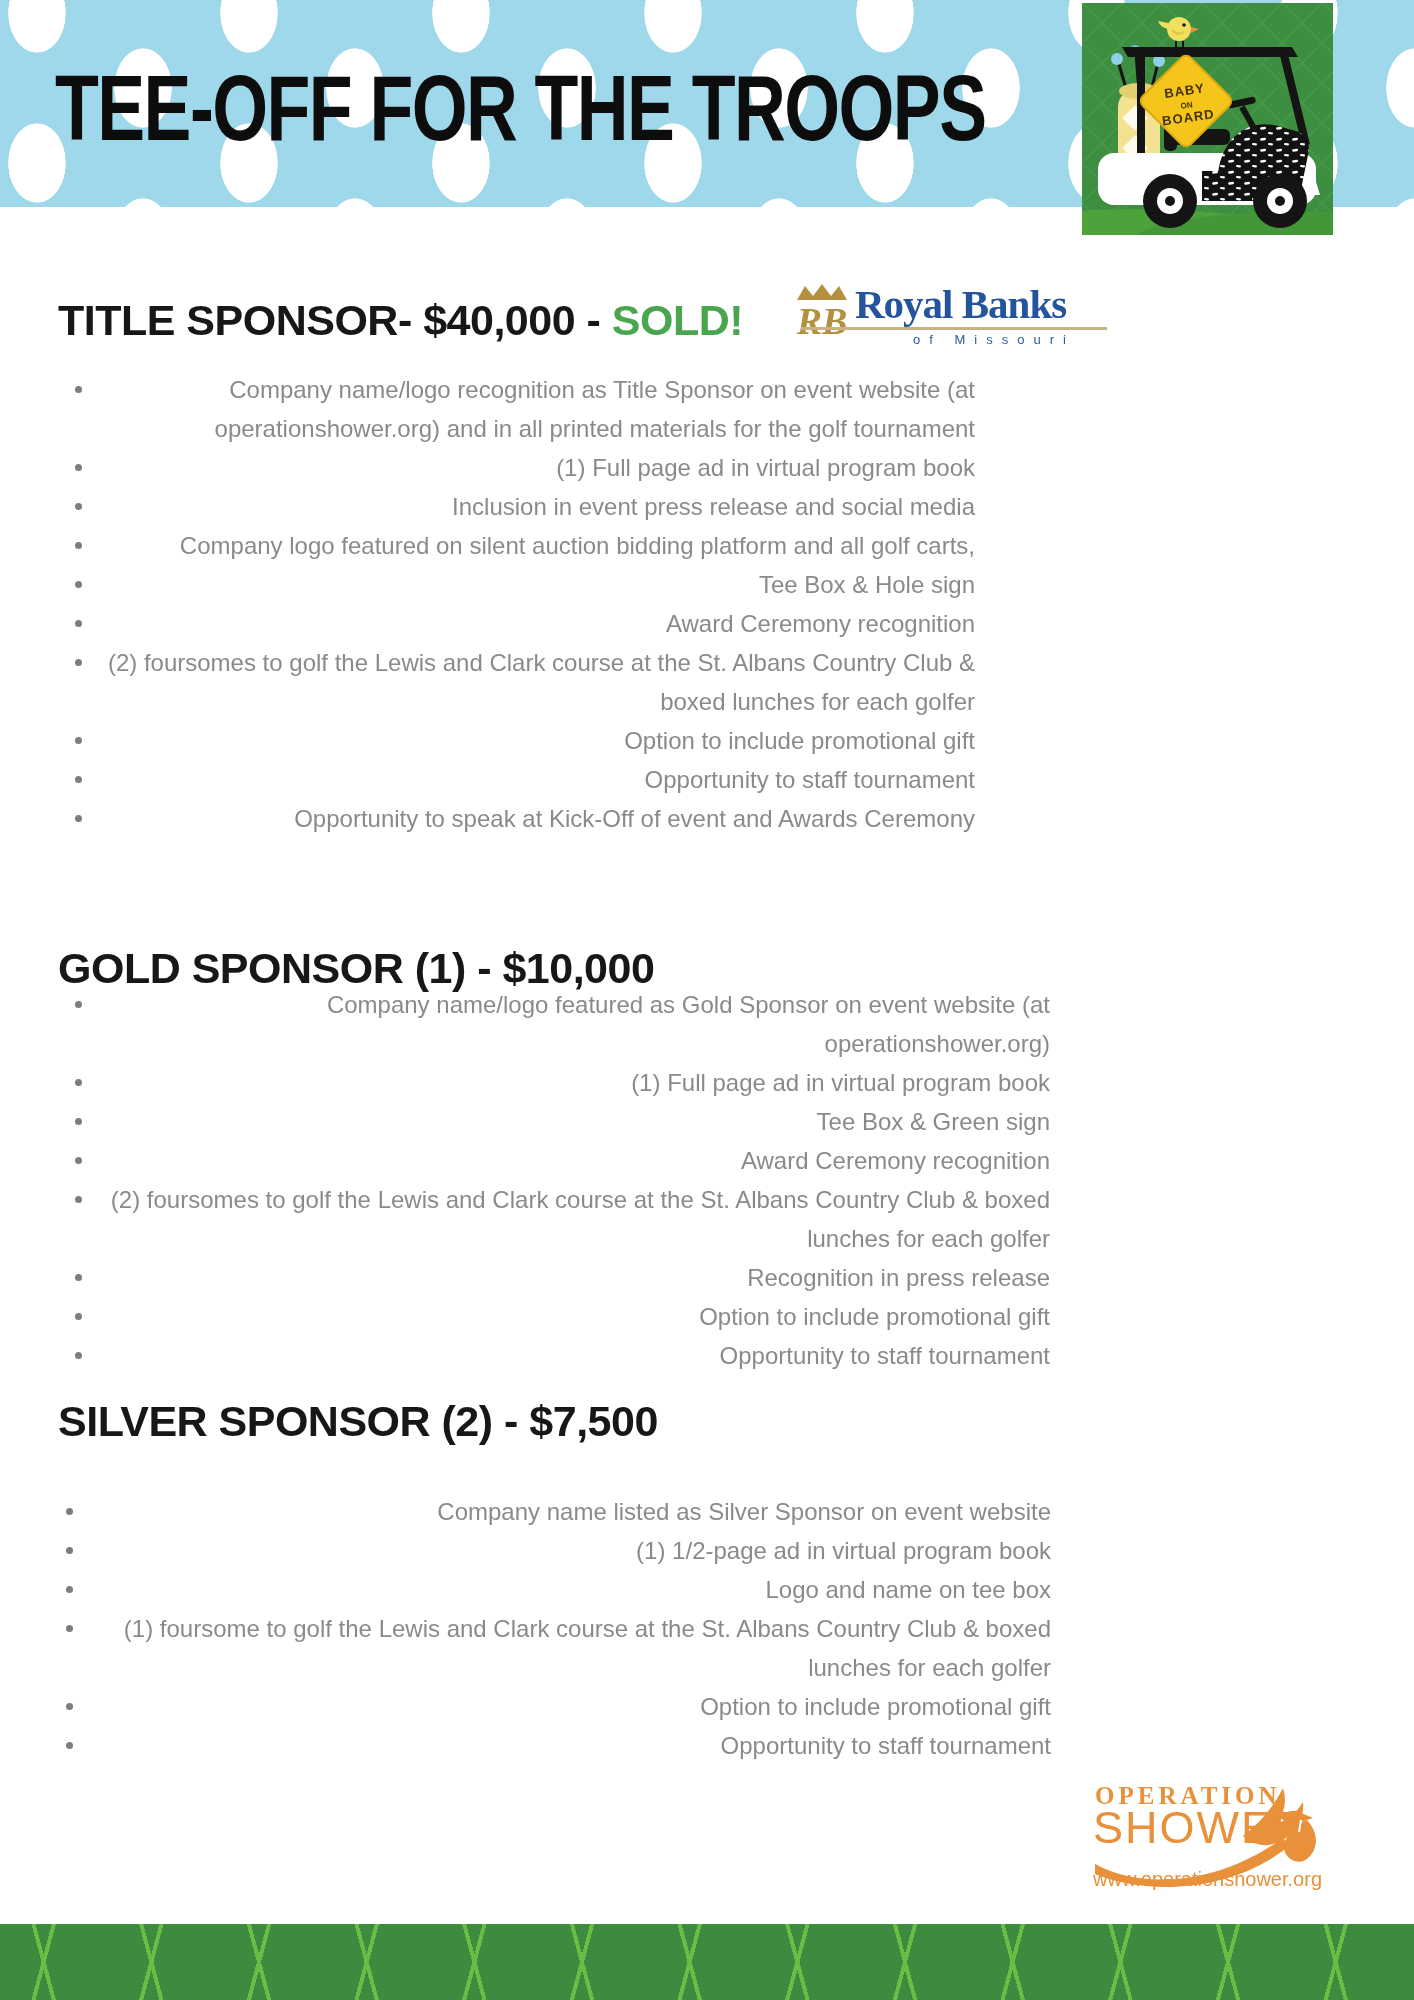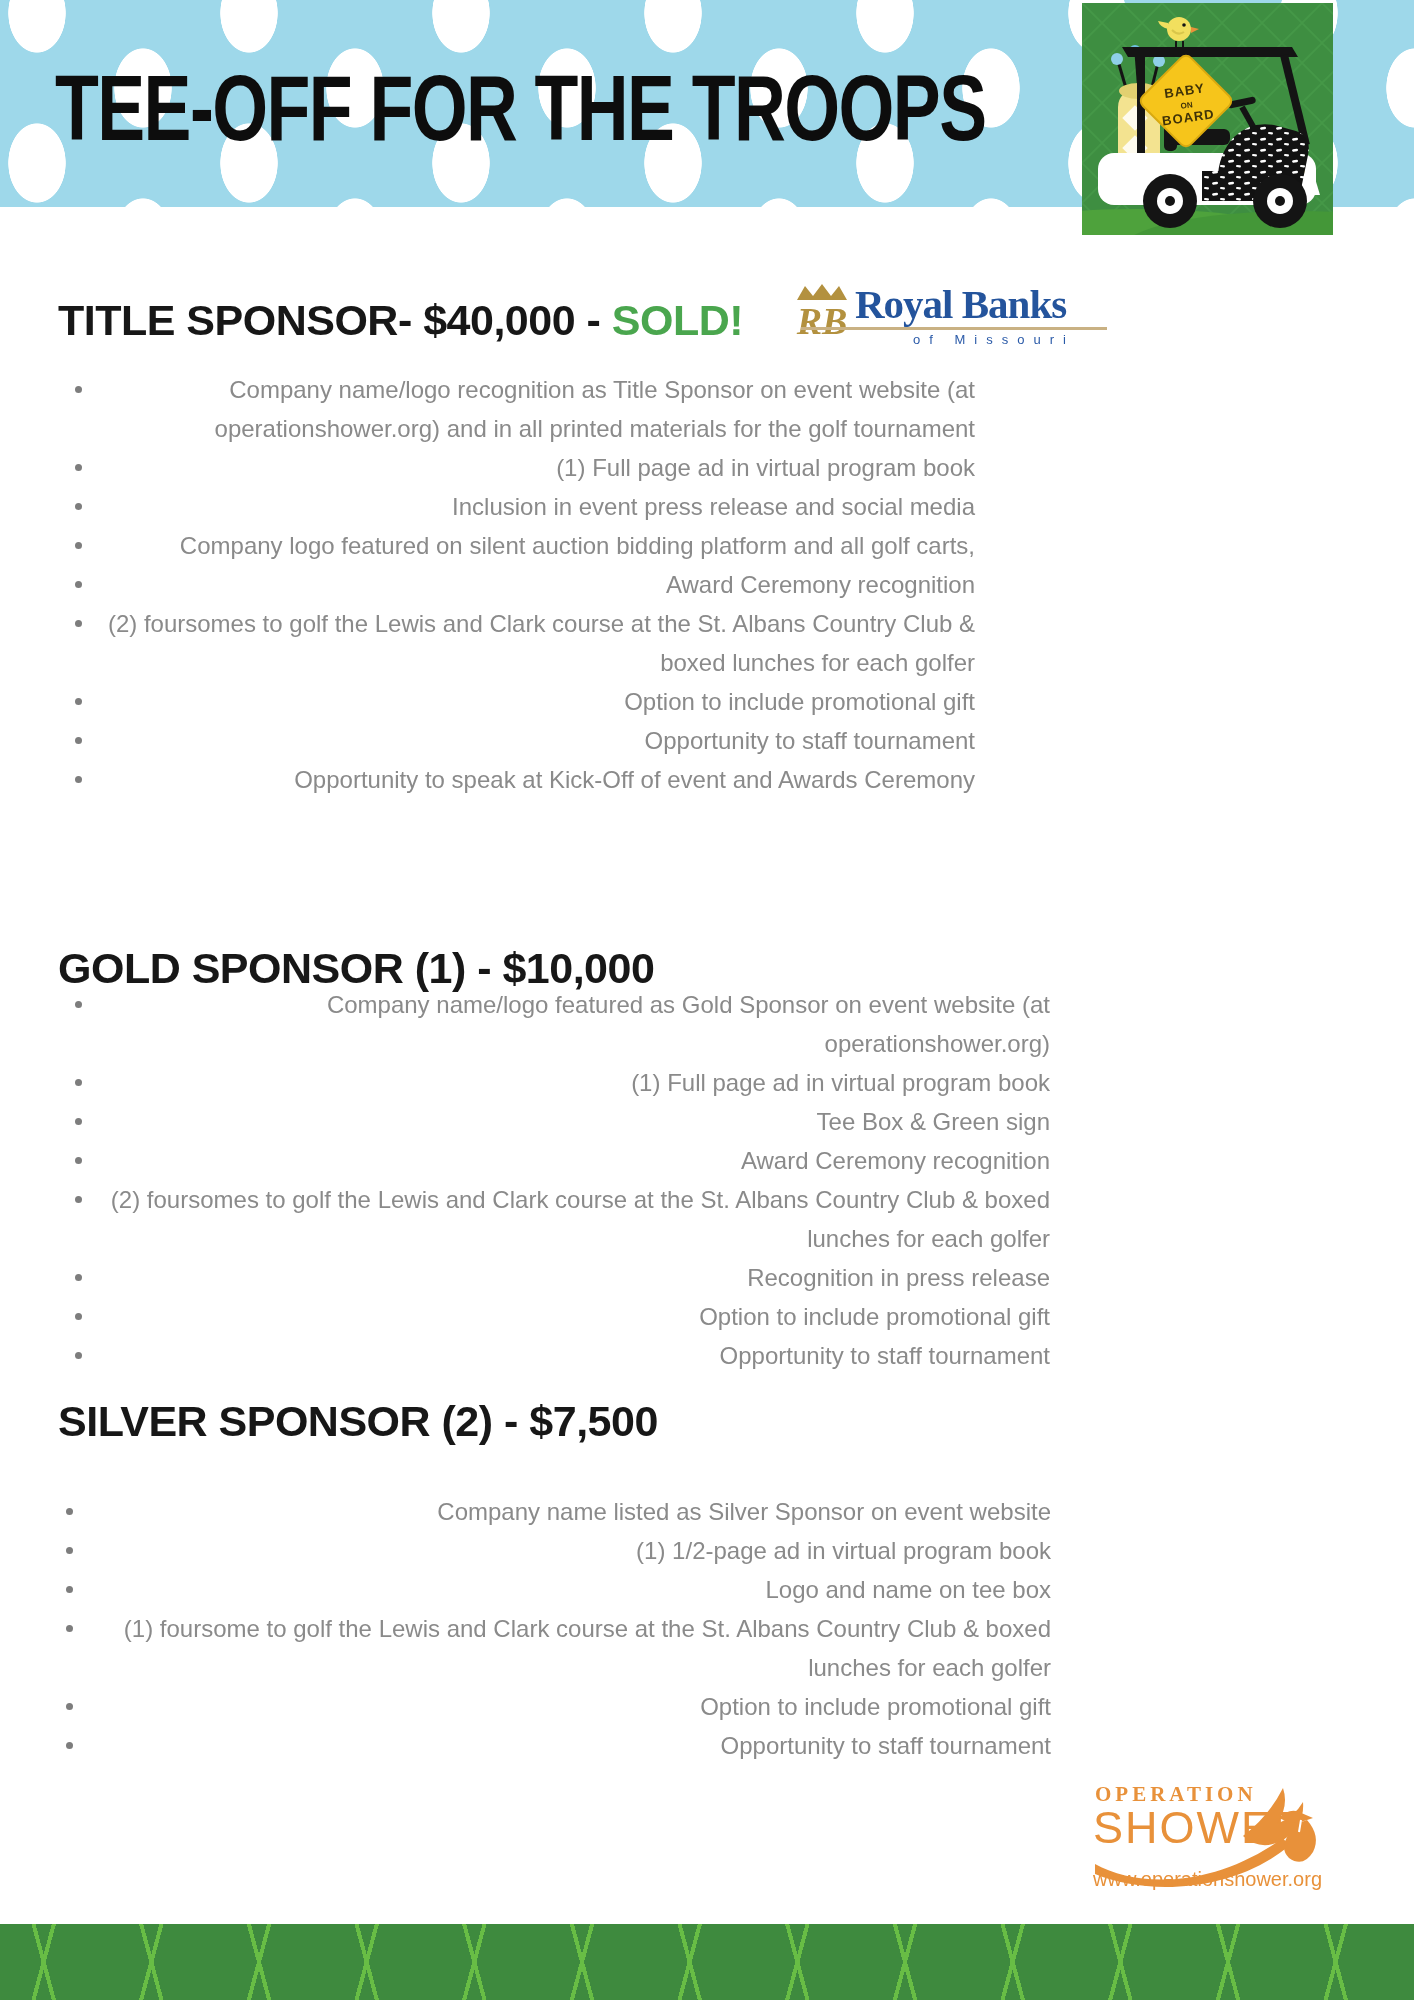--- a/index.html
+++ b/index.html
@@ -205,6 +205,10 @@
       </li>
       <li>
         <span class="bdot"></span>
+        <span class="btext">Tee Box &amp; Hole sign</span>
+      </li>
+      <li>
+        <span class="bdot"></span>
         <span class="btext">Award Ceremony recognition</span>
       </li>
       <li>

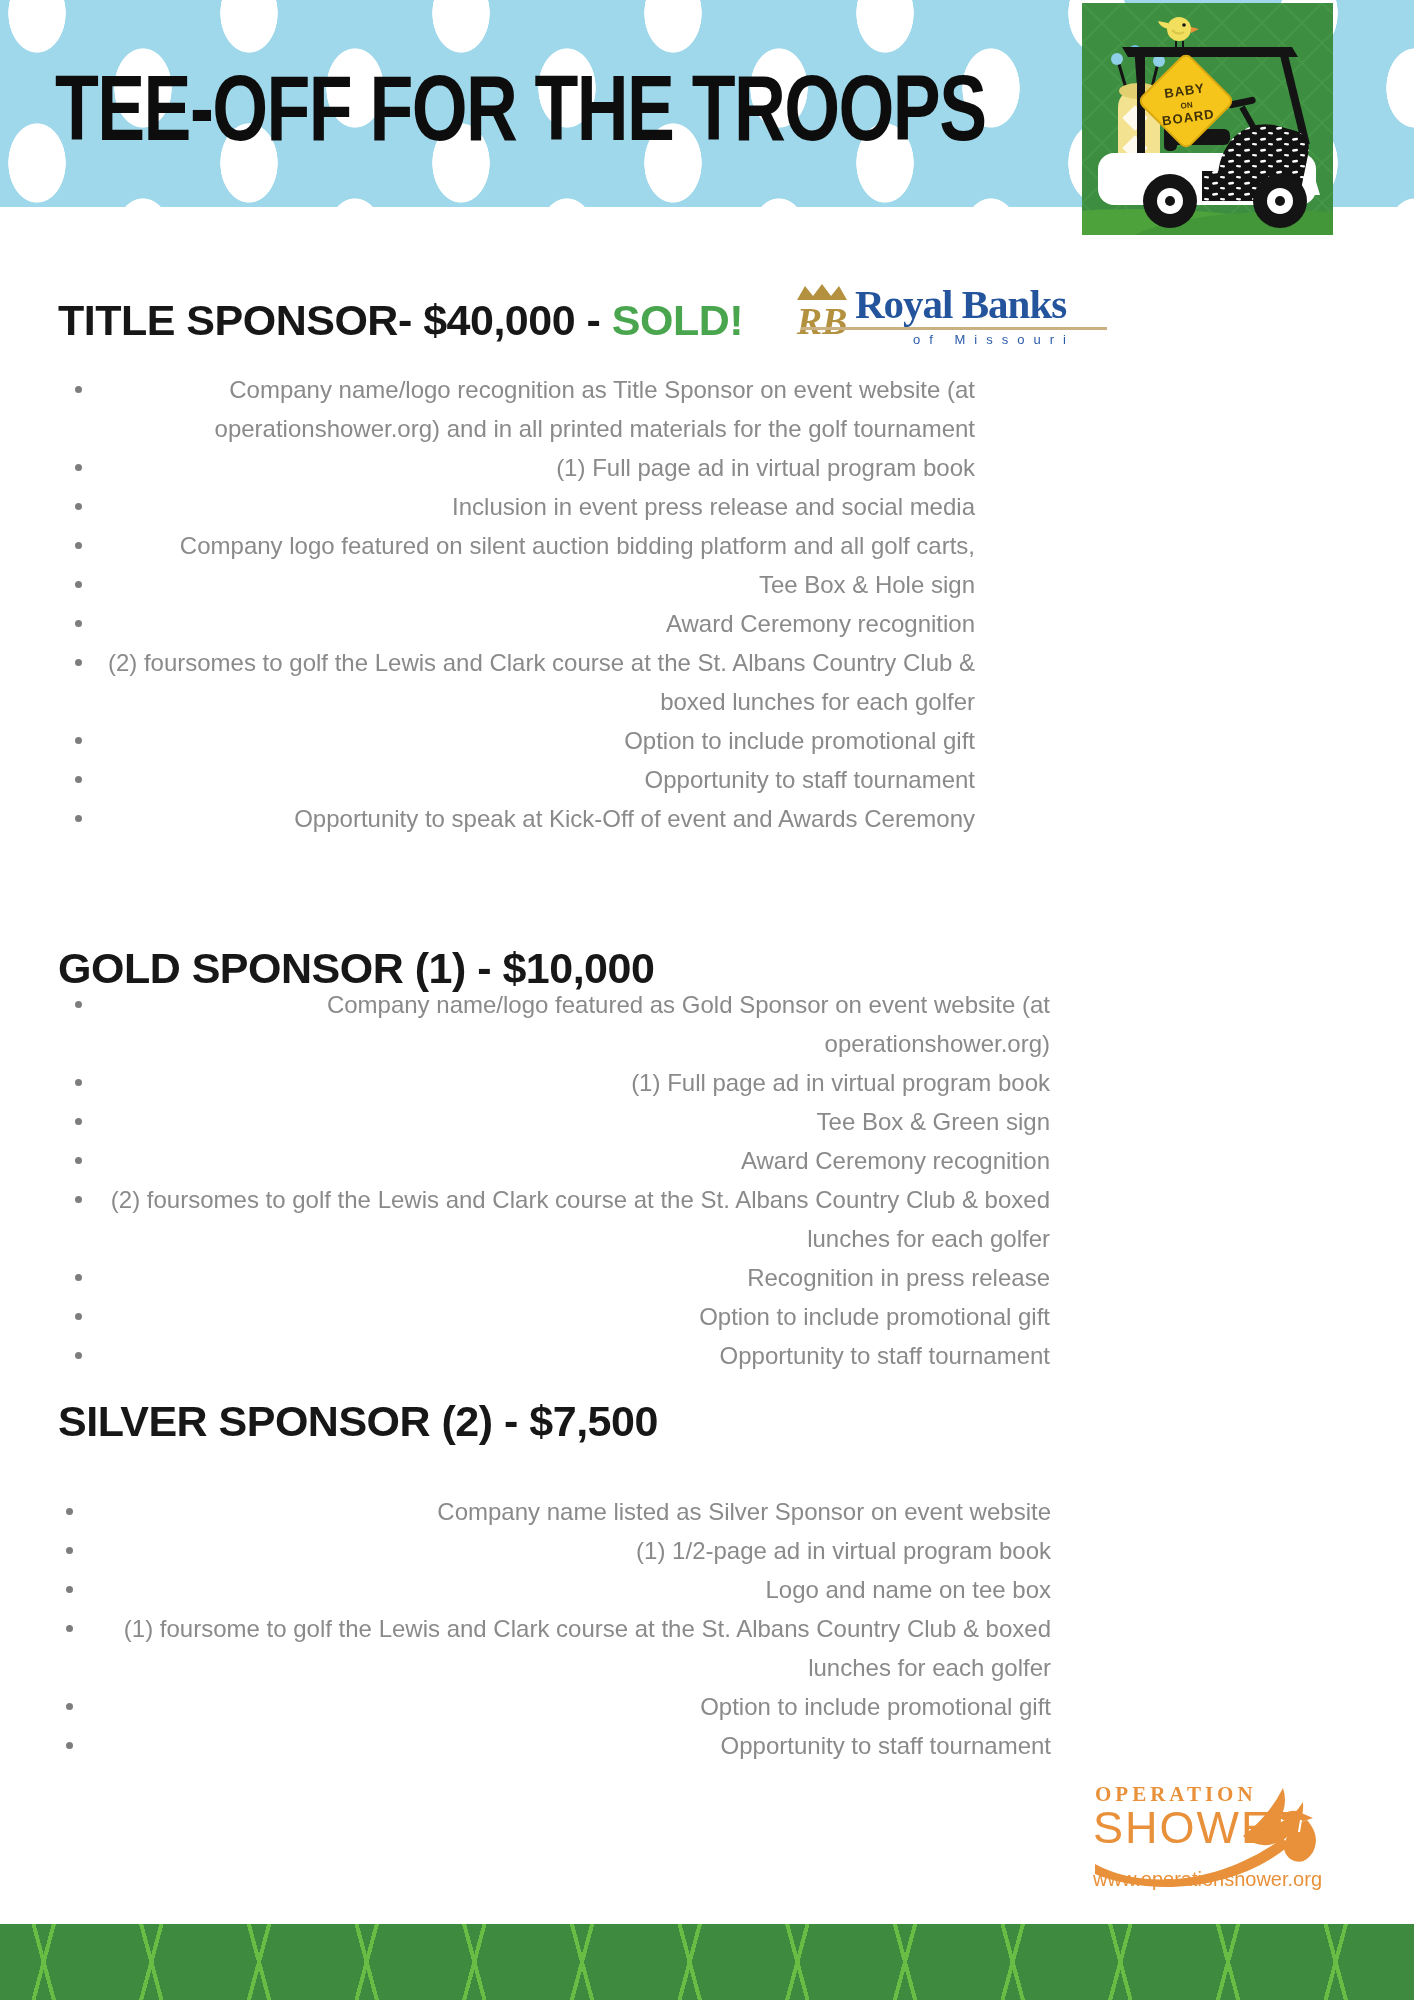--- a/index.html
+++ b/index.html
@@ -67,7 +67,7 @@
   .os-line1{
     position:absolute;left:2px;top:2px;
     font-family:"Liberation Serif", serif;font-weight:700;
-    font-size:21px;letter-spacing:4px;white-space:nowrap;
+    font-size:25px;letter-spacing:4px;white-space:nowrap;
   }
   .os-line2{
     position:absolute;left:0px;top:22px;

